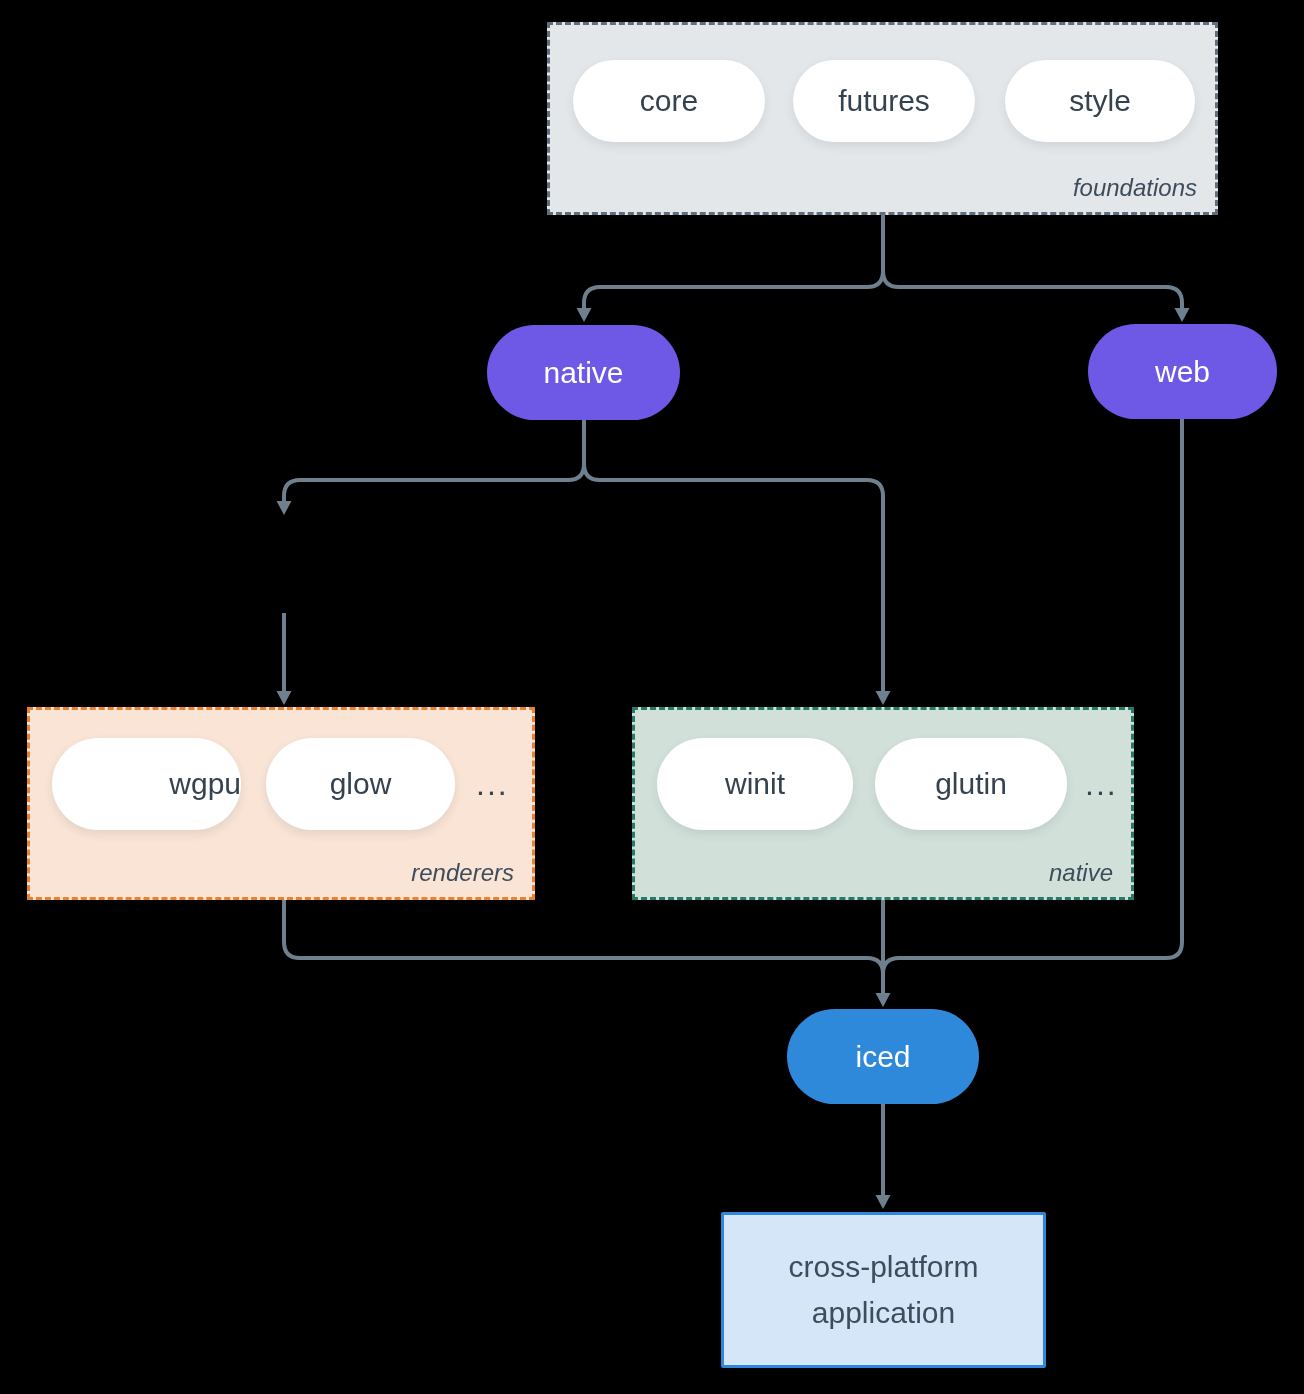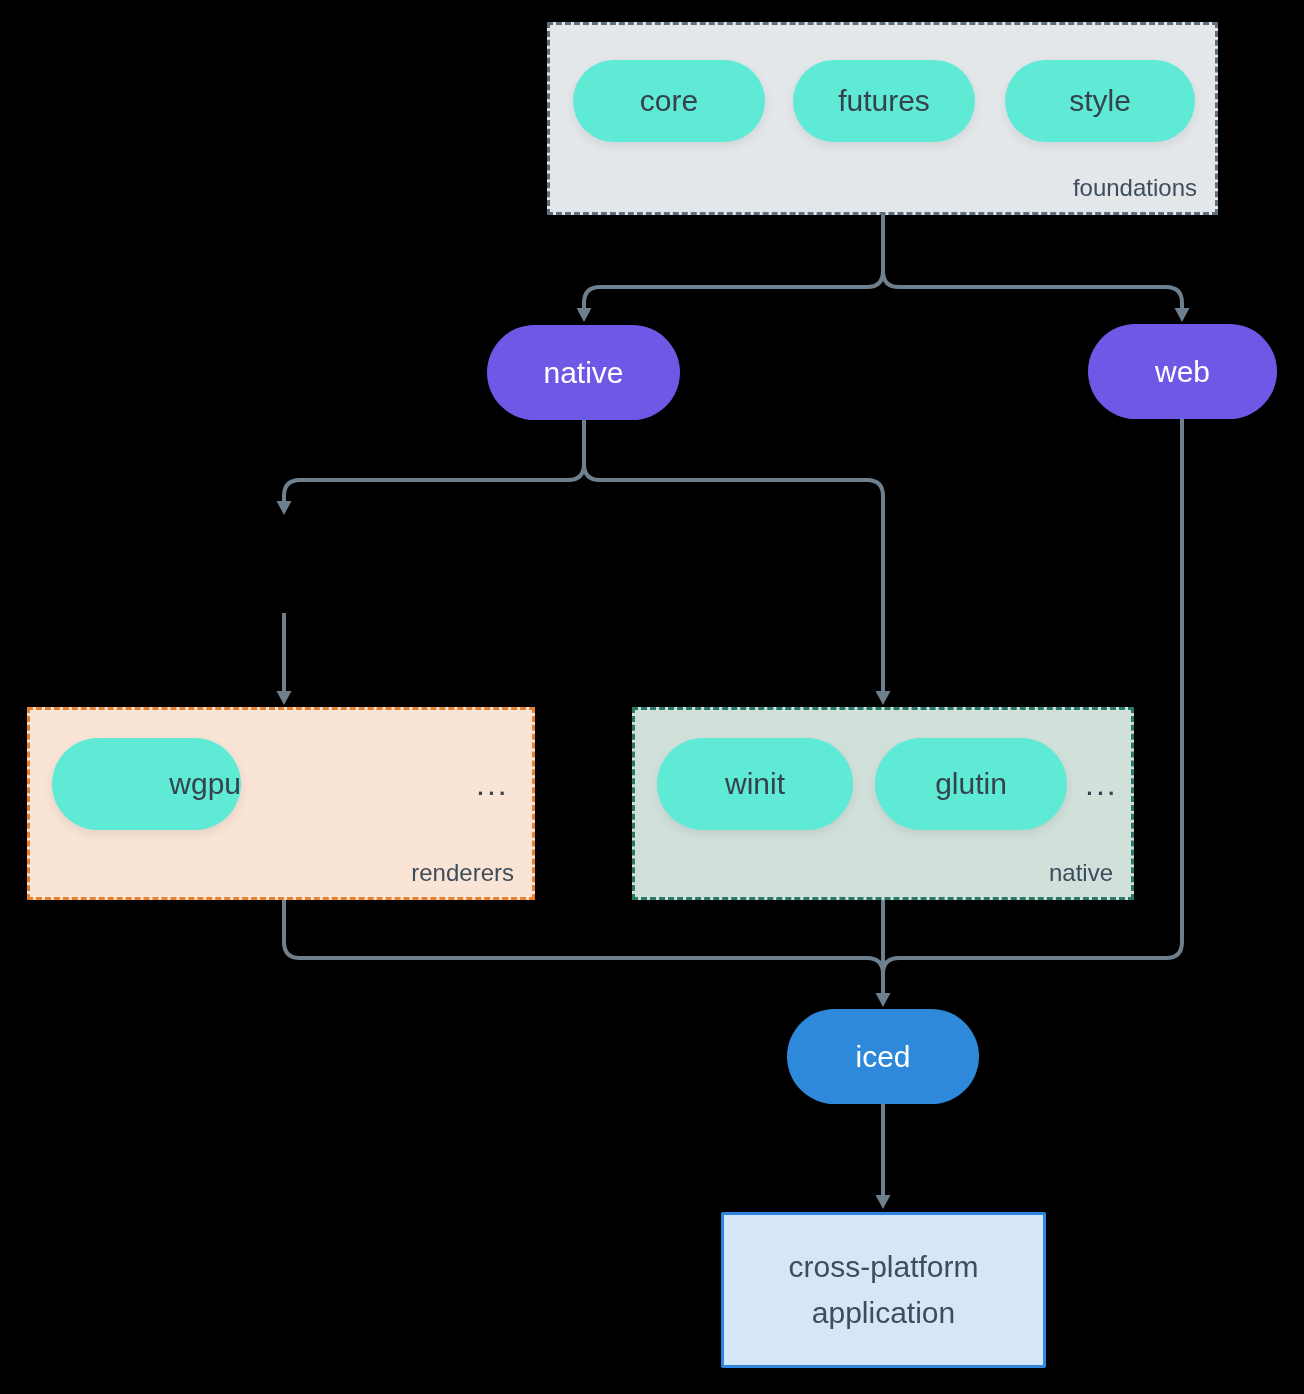--- a/index.html
+++ b/index.html
@@ -25,7 +25,7 @@
     position:absolute; display:flex; align-items:center; justify-content:center;
     border-radius:60px; font-size:30px; box-sizing:border-box;
   }
-  .pill-white { background:#5eead4; color:#35424f; box-shadow:0 4px 10px rgba(40,55,70,0.10); }
+  .pill-white { background:#ffffff; color:#35424f; box-shadow:0 4px 10px rgba(40,55,70,0.10); }
   .pill-purple { background:#6e59e7; color:#ffffff; }
   .pill-orange { background:#e8873c; color:#ffffff; }
   .pill-blue   { background:#2e89db; color:#ffffff; }

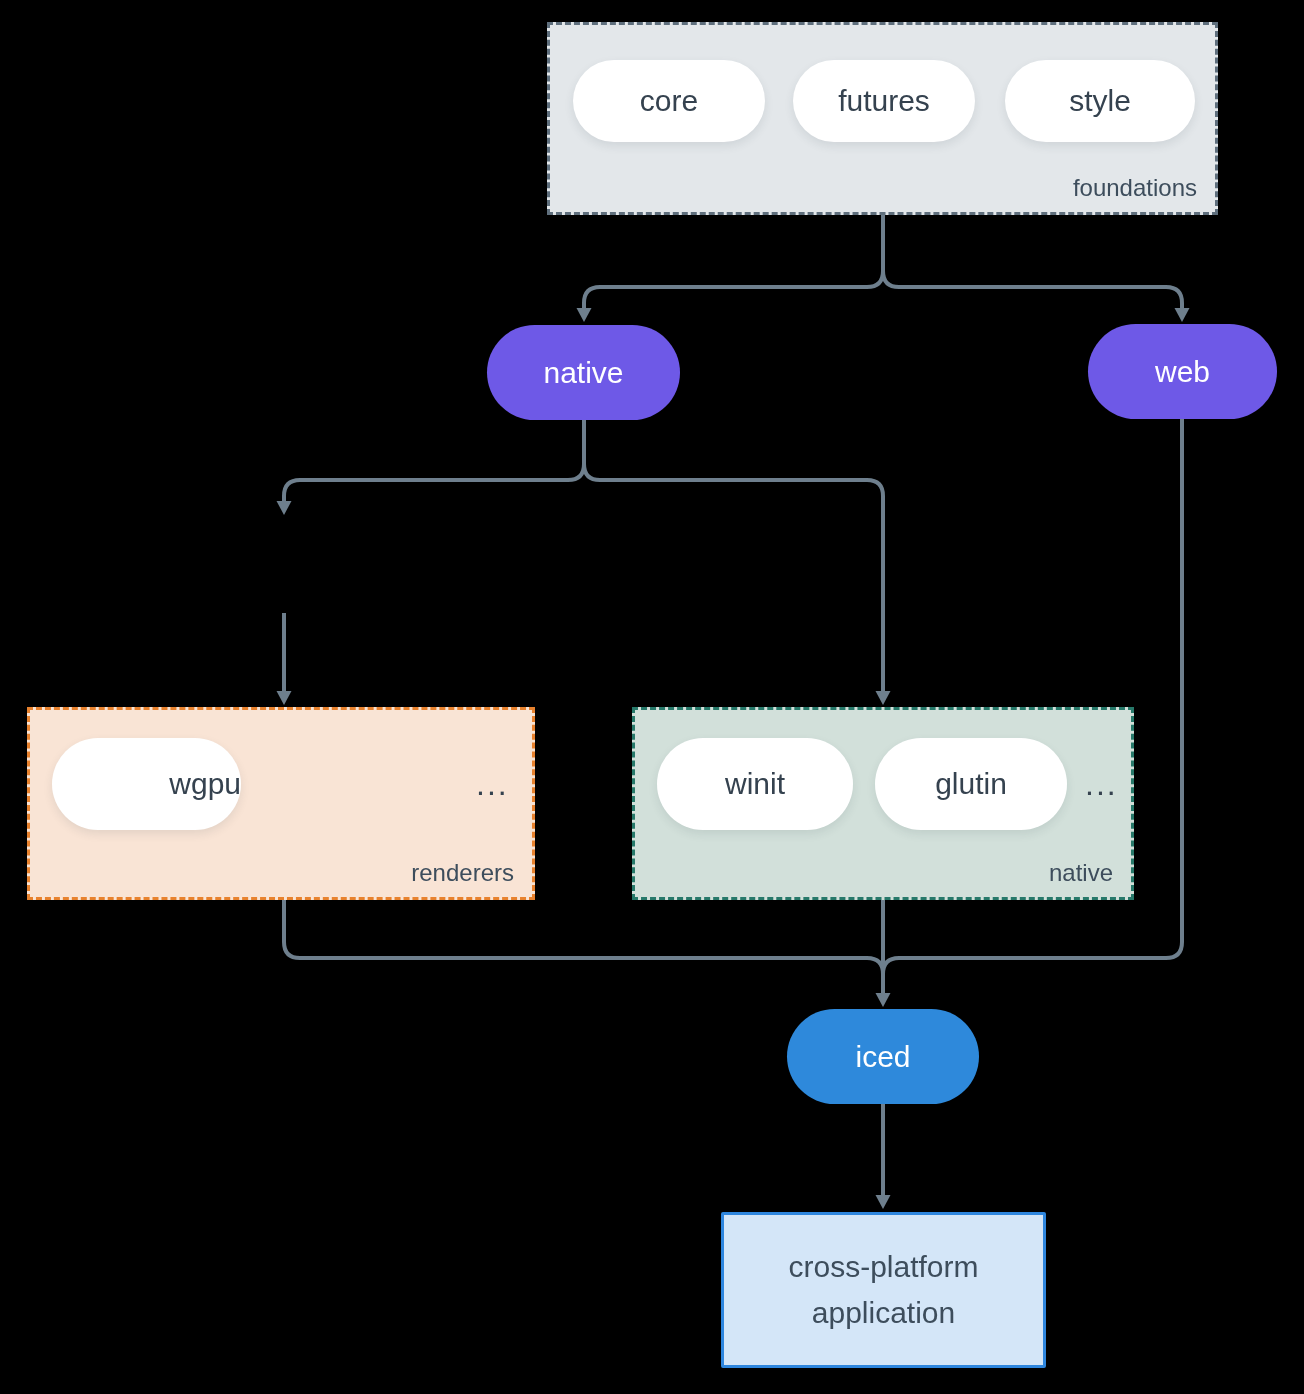--- a/index.html
+++ b/index.html
@@ -18,7 +18,7 @@
   .zone-shells      { left:632px; top:707px; width:502px; height:193px; background:#d2e0da; border:3px dashed #27796a; }
   .zone-label {
     position:absolute; right:18px; bottom:10px;
-    font-size:24px; color:#3d4d5c;
+    font-size:24px; color:#3d4d5c;font-style:italic;
   }
 
   .pill {

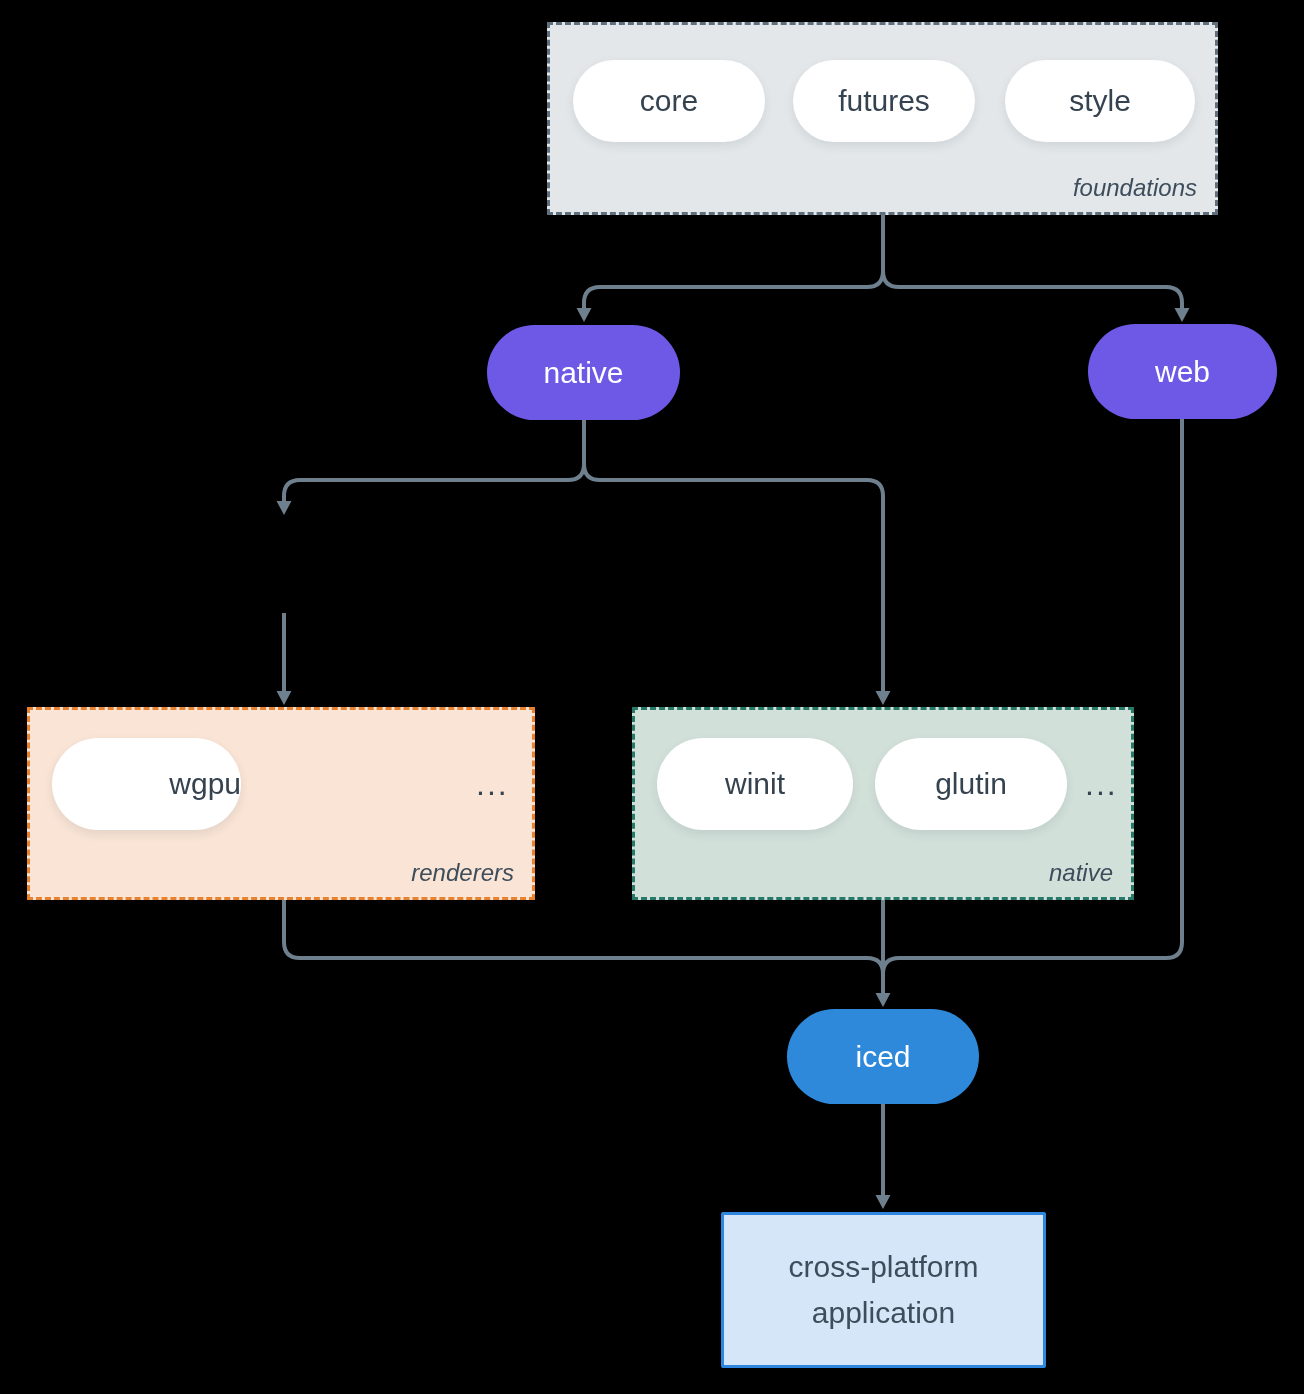--- a/index.html
+++ b/index.html
@@ -110,6 +110,9 @@
     <div class="pill pill-white r-wgpu">
       <span>wgpu</span>
     </div>
+    <div class="pill pill-white r-glow">
+      <span>glow</span>
+    </div>
     <span class="ellipsis r-more">...</span>
     <div class="zone-label">renderers</div>
   </div>

